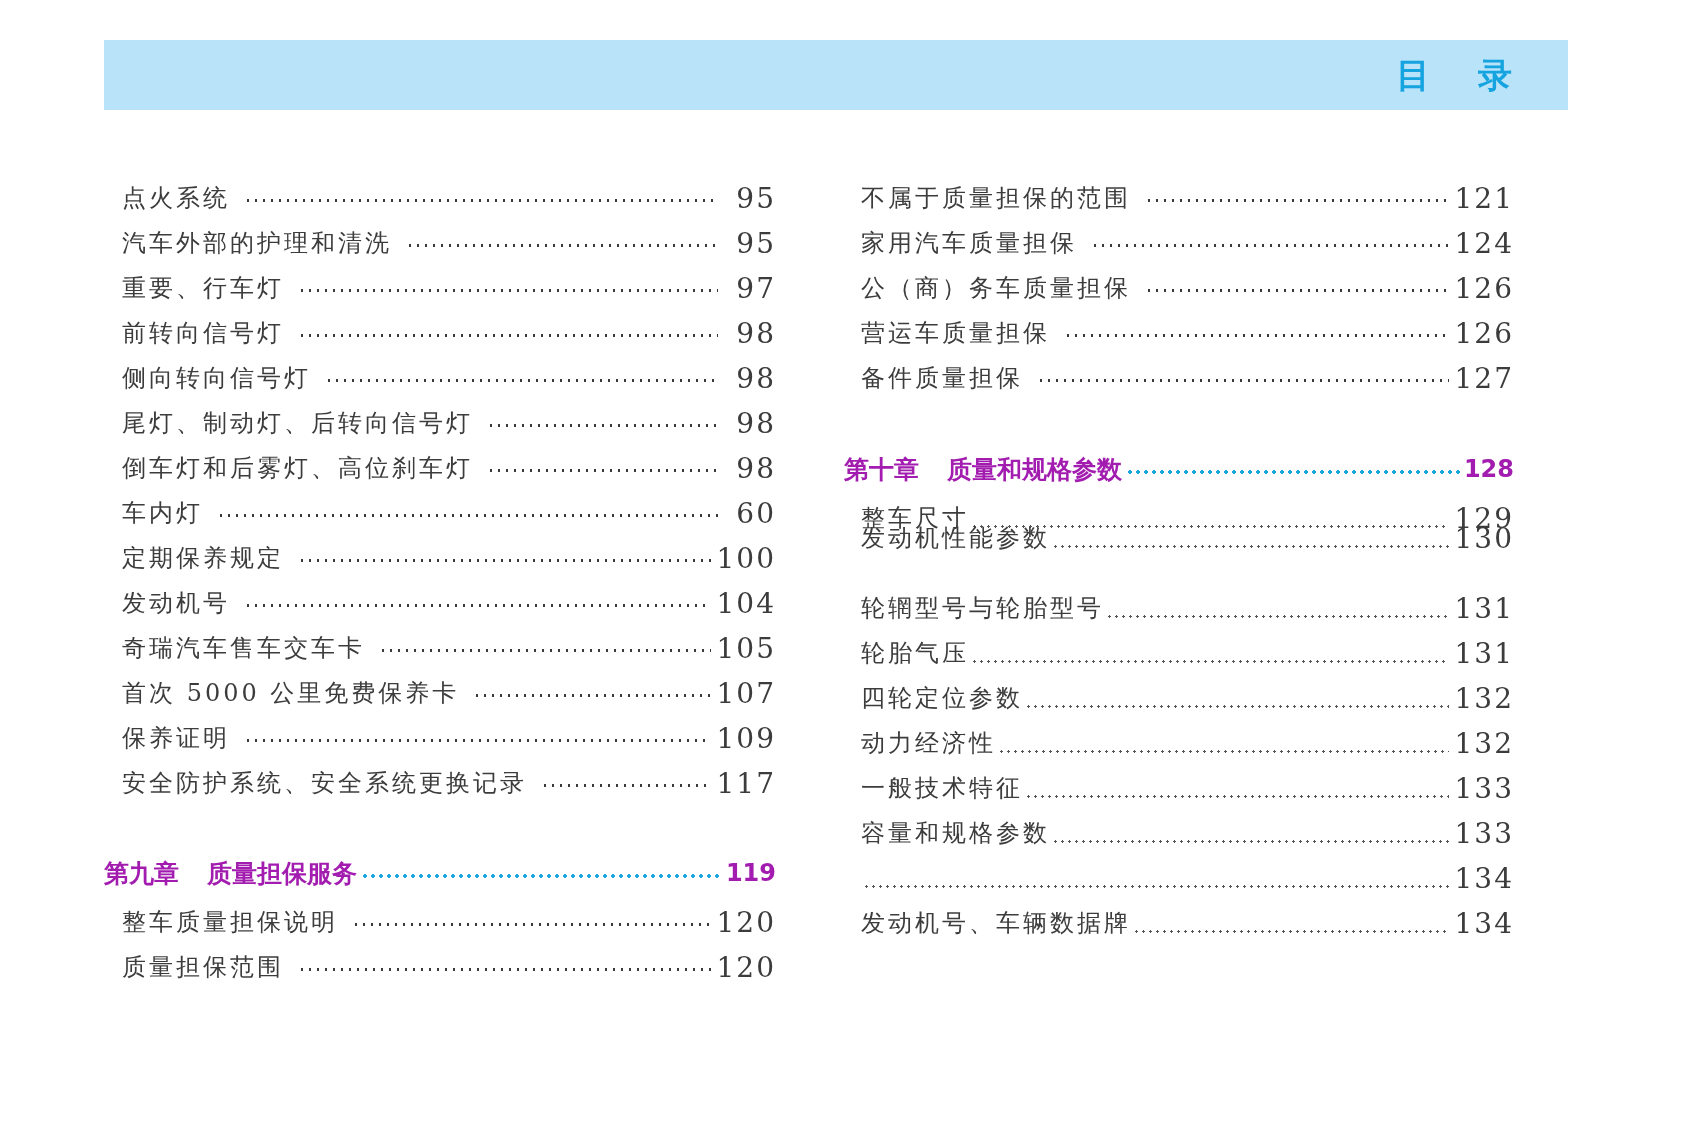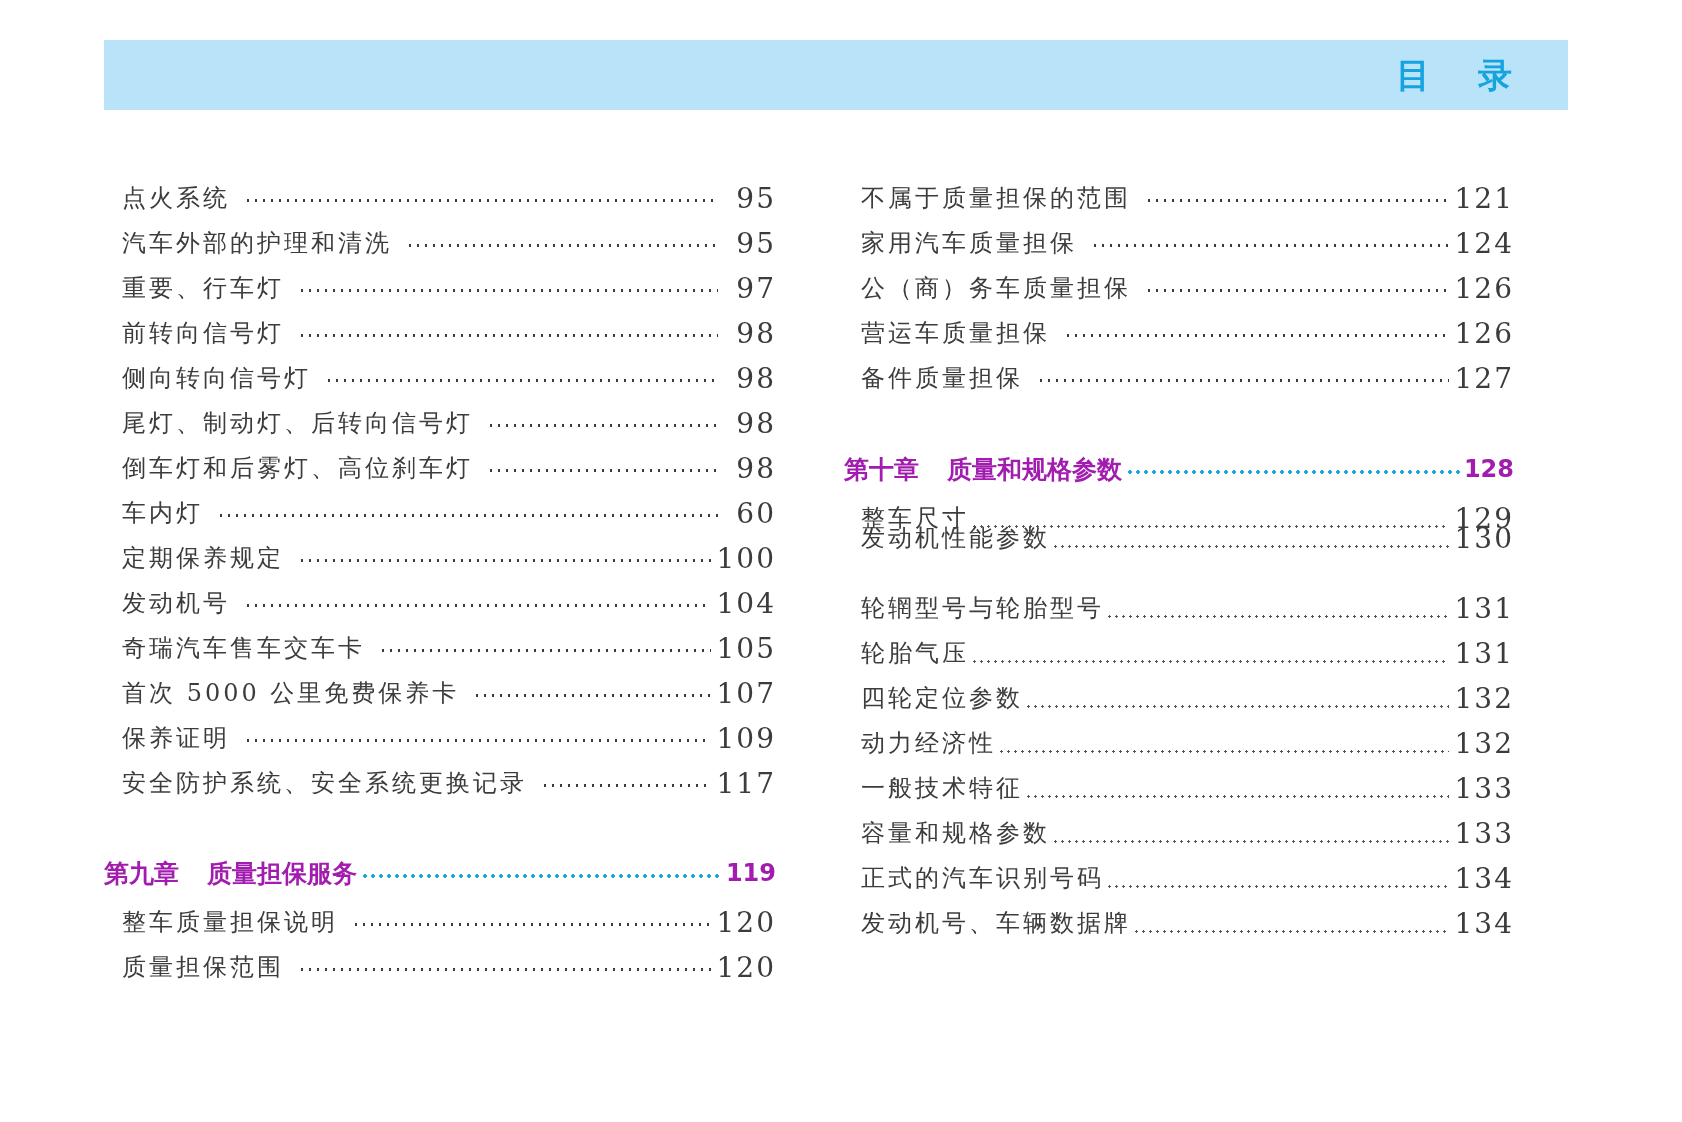--- a/index.html
+++ b/index.html
@@ -229,7 +229,6 @@
       <span class="page">133</span>
     </div>
   <div class="entry baseline-dots" style="top:860px">
-      <span class="label">正式的汽车识别号码</span>
       <span class="leader"></span>
       <span class="page">134</span>
     </div>

